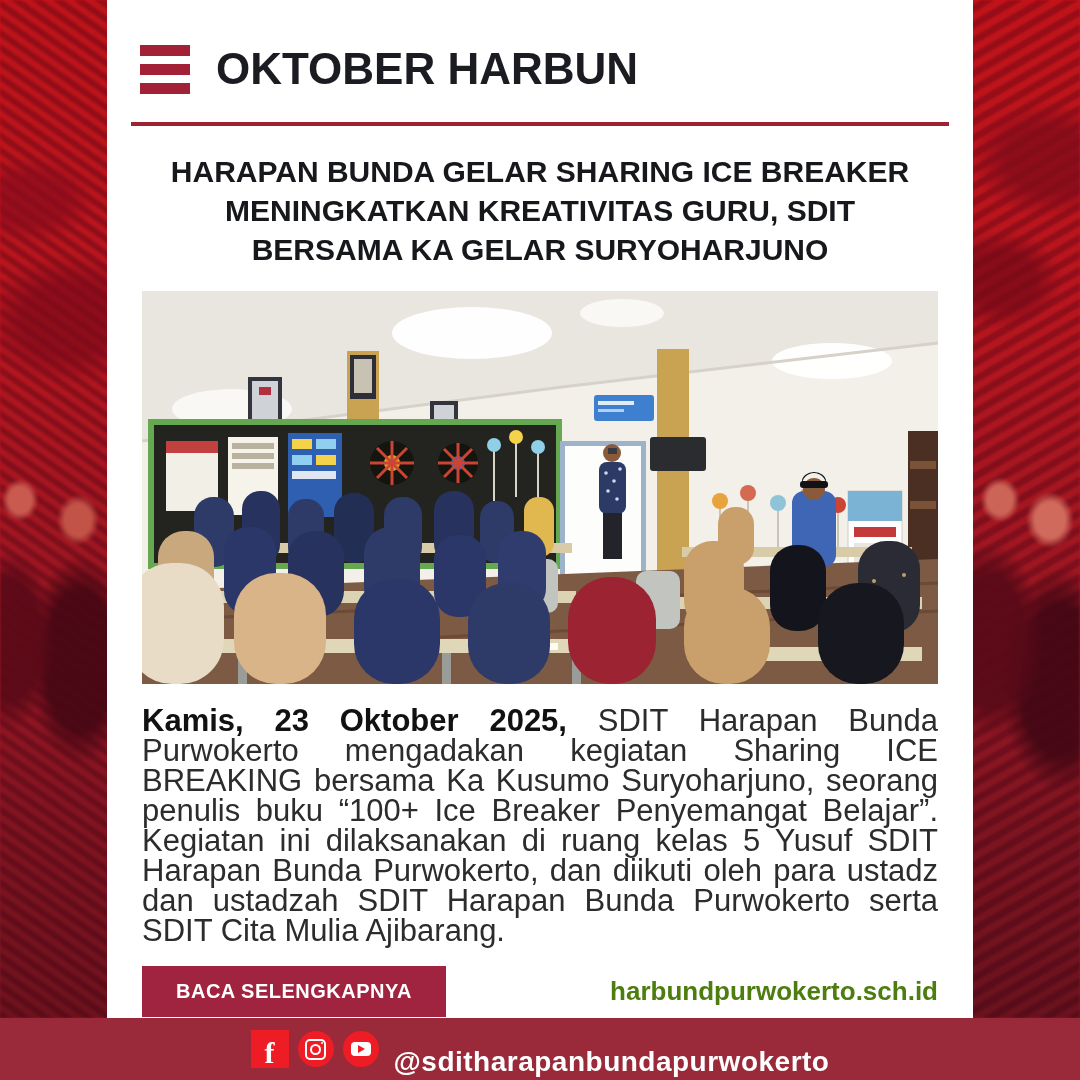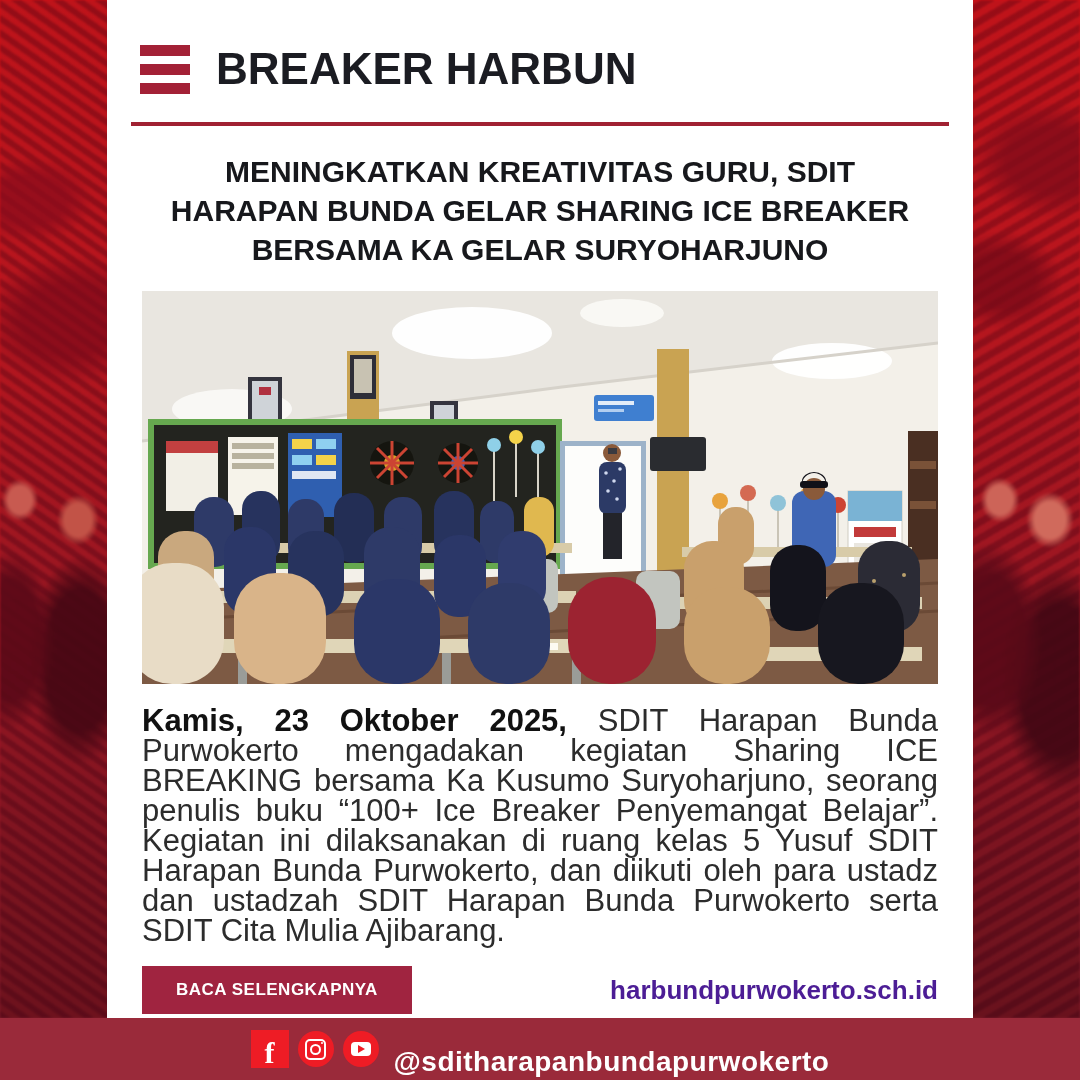--- a/index.html
+++ b/index.html
@@ -79,7 +79,7 @@
           <span></span>
           <span></span>
       </div>
-      <div class="brand">BREAKER HARBUN</div>
+      <div class="brand">OKTOBER HARBUN</div>
     </div>
 
     <div class="divider"></div>

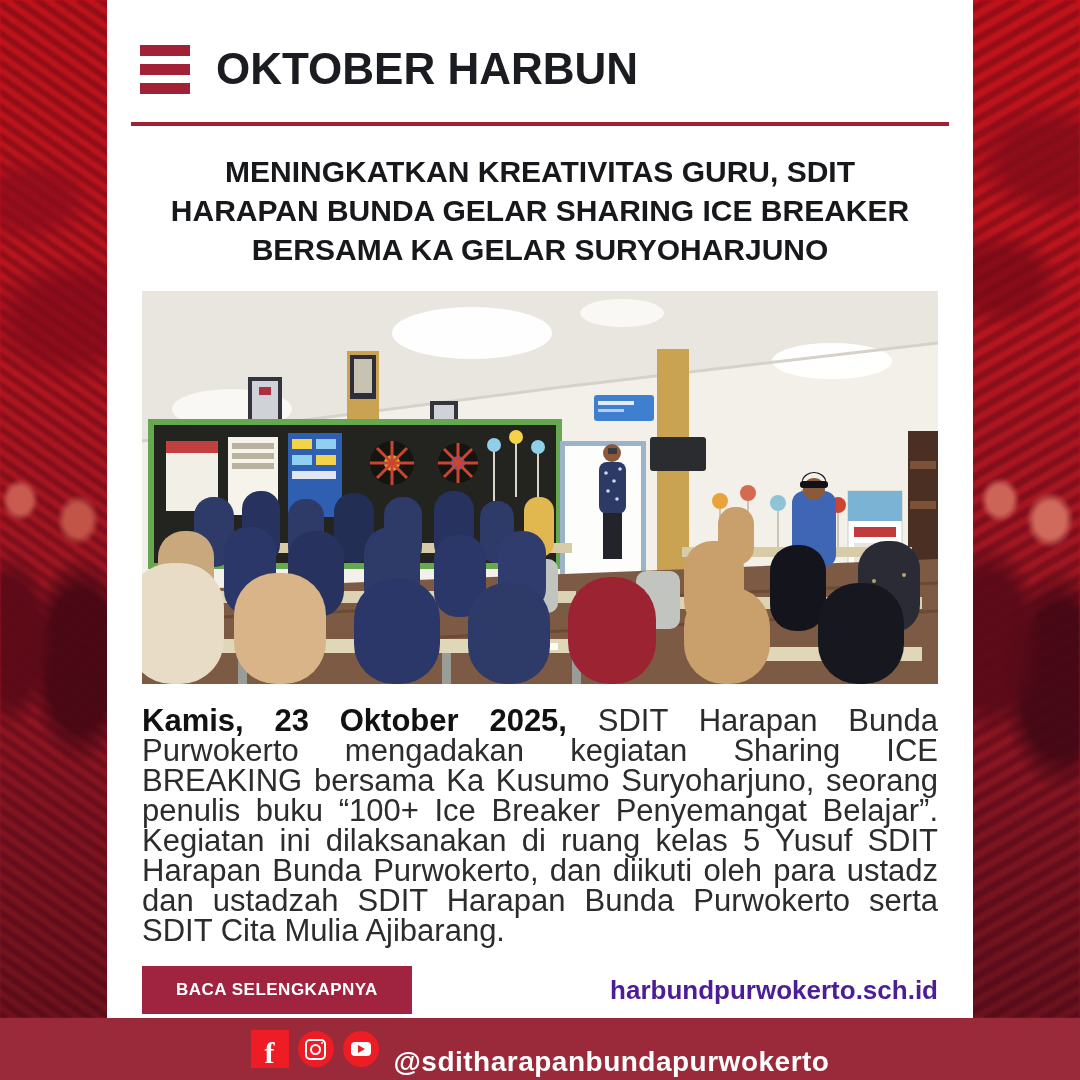--- a/index.html
+++ b/index.html
@@ -85,8 +85,8 @@
     <div class="divider"></div>
 
     <div class="headline">
+      <div>HARAPAN BUNDA GELAR SHARING ICE BREAKER</div>
       <div>MENINGKATKAN KREATIVITAS GURU, SDIT</div>
-      <div>HARAPAN BUNDA GELAR SHARING ICE BREAKER</div>
       <div>BERSAMA KA GELAR SURYOHARJUNO</div>
     </div>
 

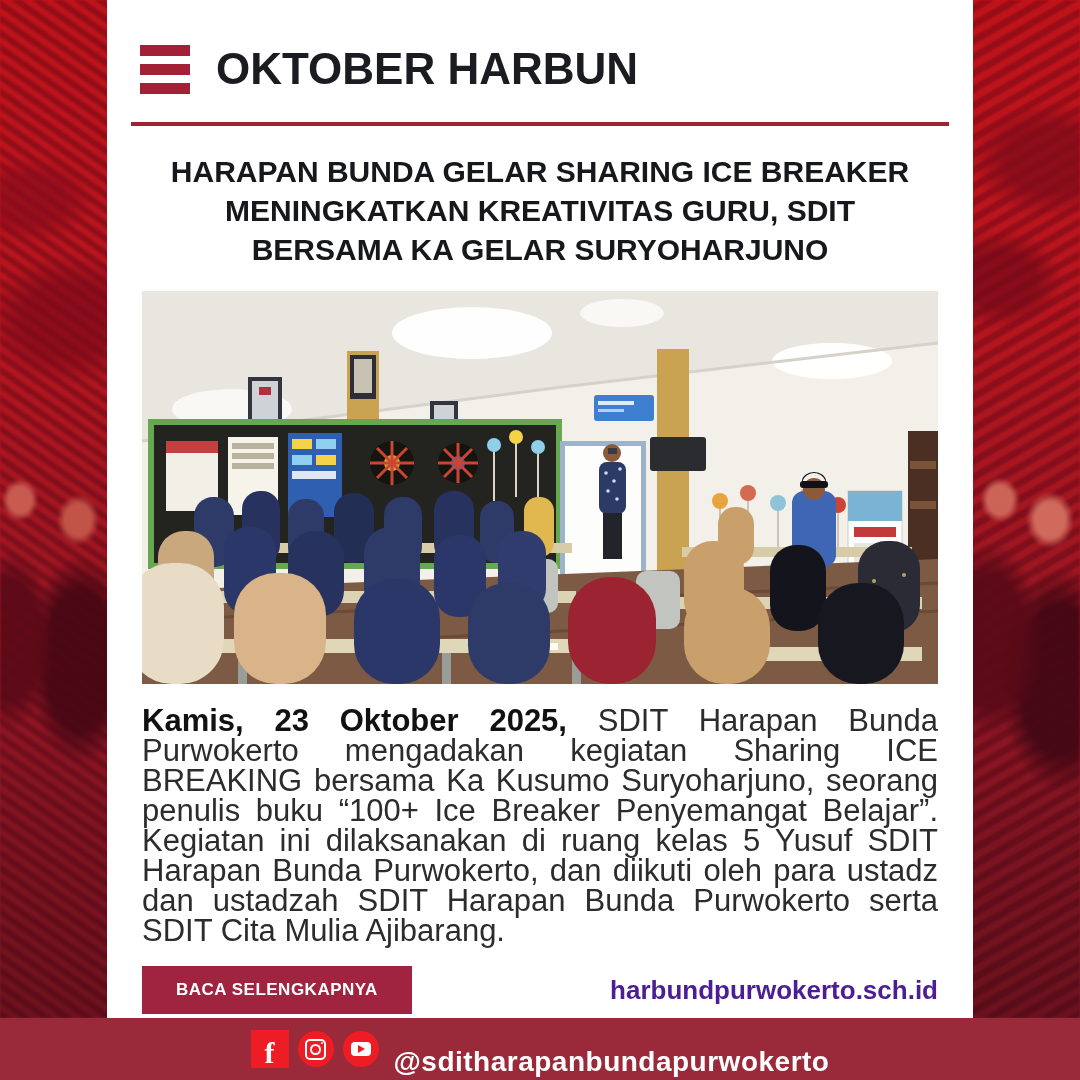--- a/index.html
+++ b/index.html
@@ -45,7 +45,7 @@
   .body-text{margin:22px 35px 0 35px;font-size:31px;line-height:30px;text-align:justify;color:#2c2c2c;}
   .body-text .lead{font-weight:bold;color:#111;}
   .cta-row{margin:20px 35px 0 35px;display:flex;align-items:center;justify-content:space-between;}
-  .read-more{background:#A02440;color:#fff;font-weight:bold;font-size:17px;letter-spacing:.5px;
+  .read-more{background:#A02440;color:#fff;font-weight:bold;font-size:20px;letter-spacing:.5px;
     padding:14px 34px;border:none;cursor:pointer;font-family:"Liberation Sans",sans-serif;}
   .site-url{font-size:26px;font-weight:bold;color:#4c1d95;}
   

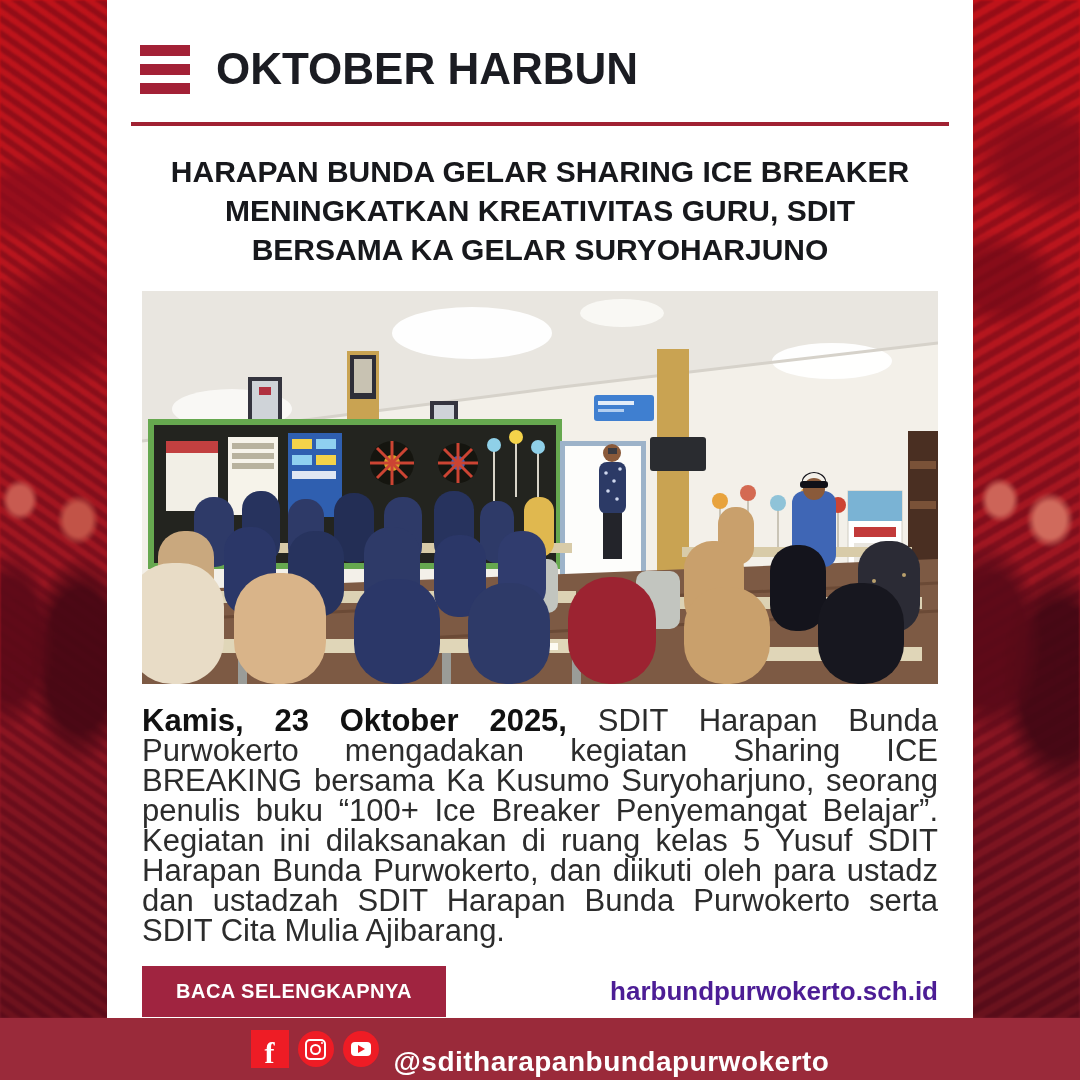--- a/index.html
+++ b/index.html
@@ -47,7 +47,7 @@
   .cta-row{margin:20px 35px 0 35px;display:flex;align-items:center;justify-content:space-between;}
   .read-more{background:#A02440;color:#fff;font-weight:bold;font-size:20px;letter-spacing:.5px;
     padding:14px 34px;border:none;cursor:pointer;font-family:"Liberation Sans",sans-serif;}
-  .site-url{font-size:26px;font-weight:bold;color:#4c1d95;}
+  .site-url{font-size:26px;font-weight:bold;color:#4d7c0f;}
   
   .footer{position:absolute;left:0;bottom:0;width:1080px;height:62px;background:#9A2A3A;
     display:flex;align-items:center;justify-content:center;gap:9px;}

